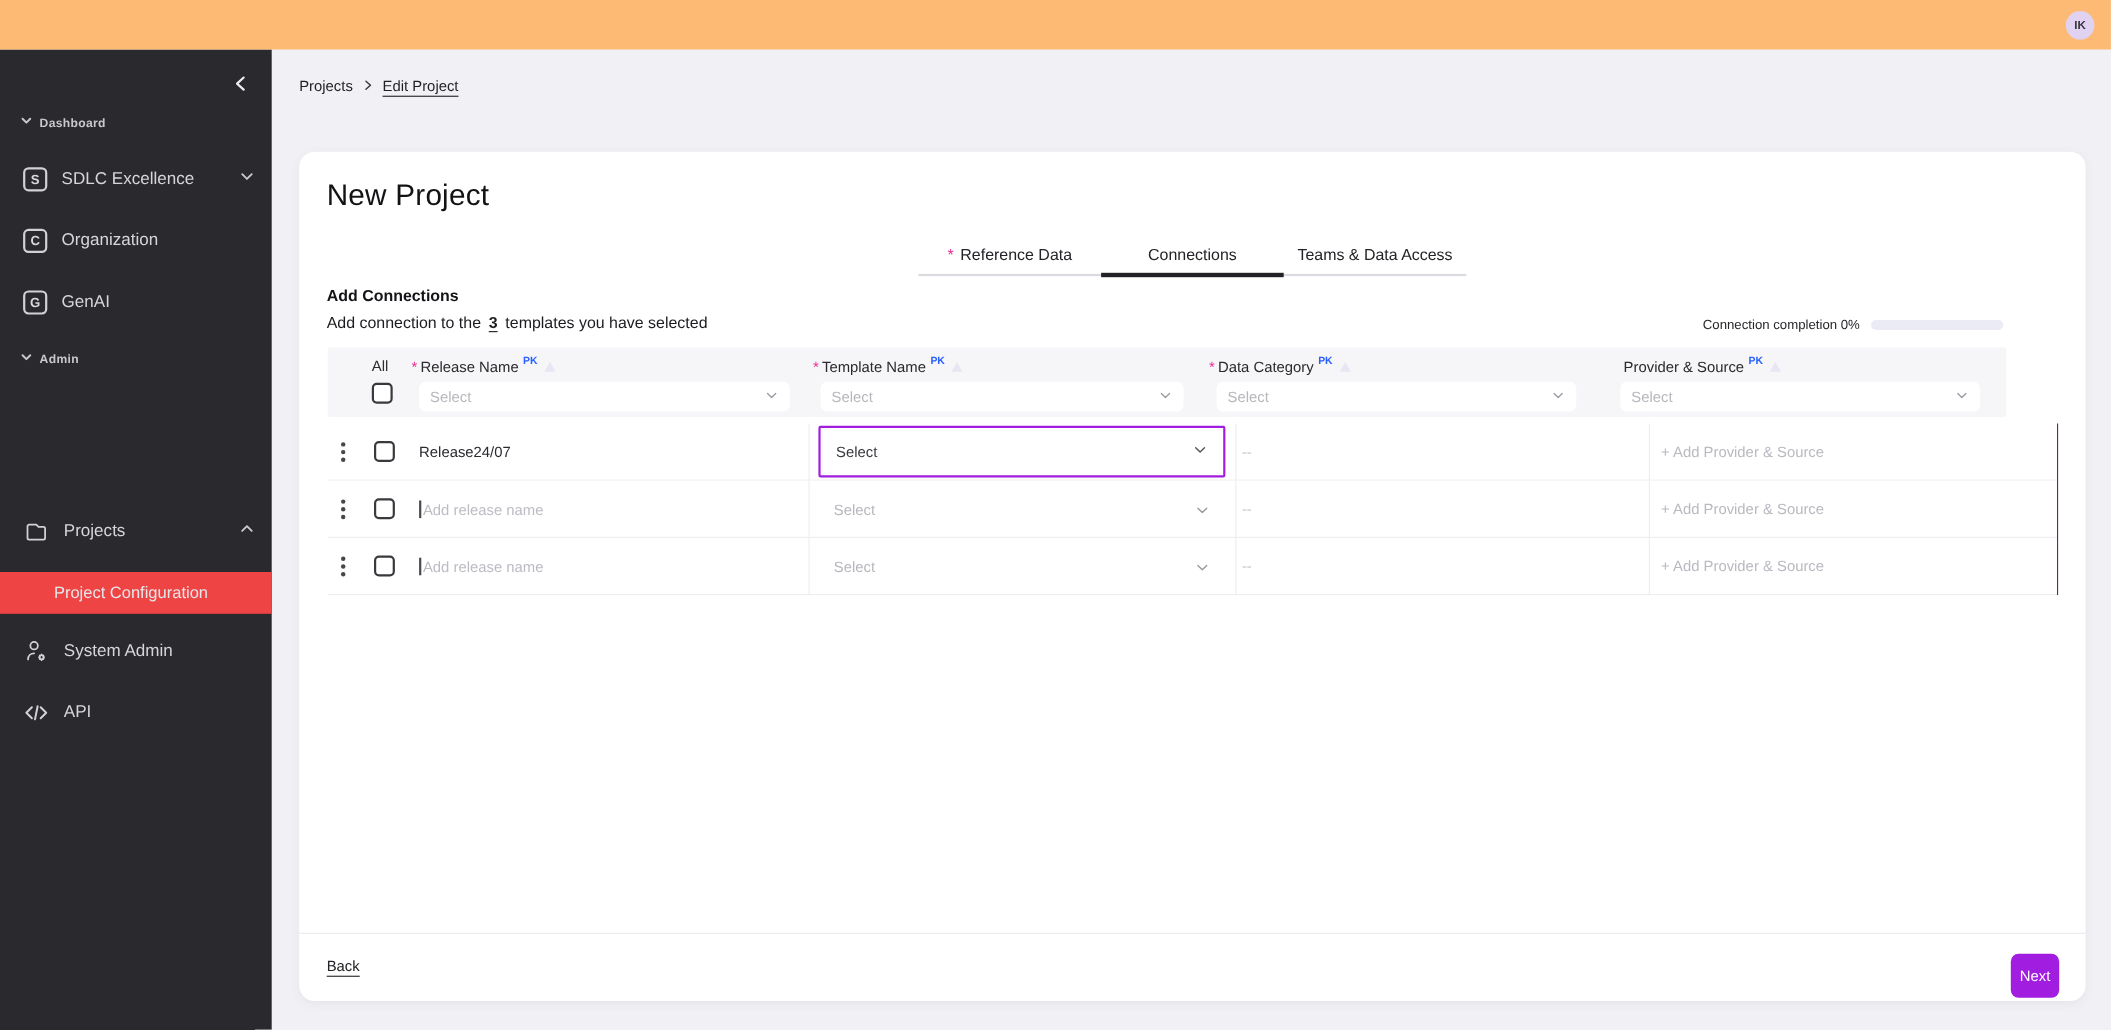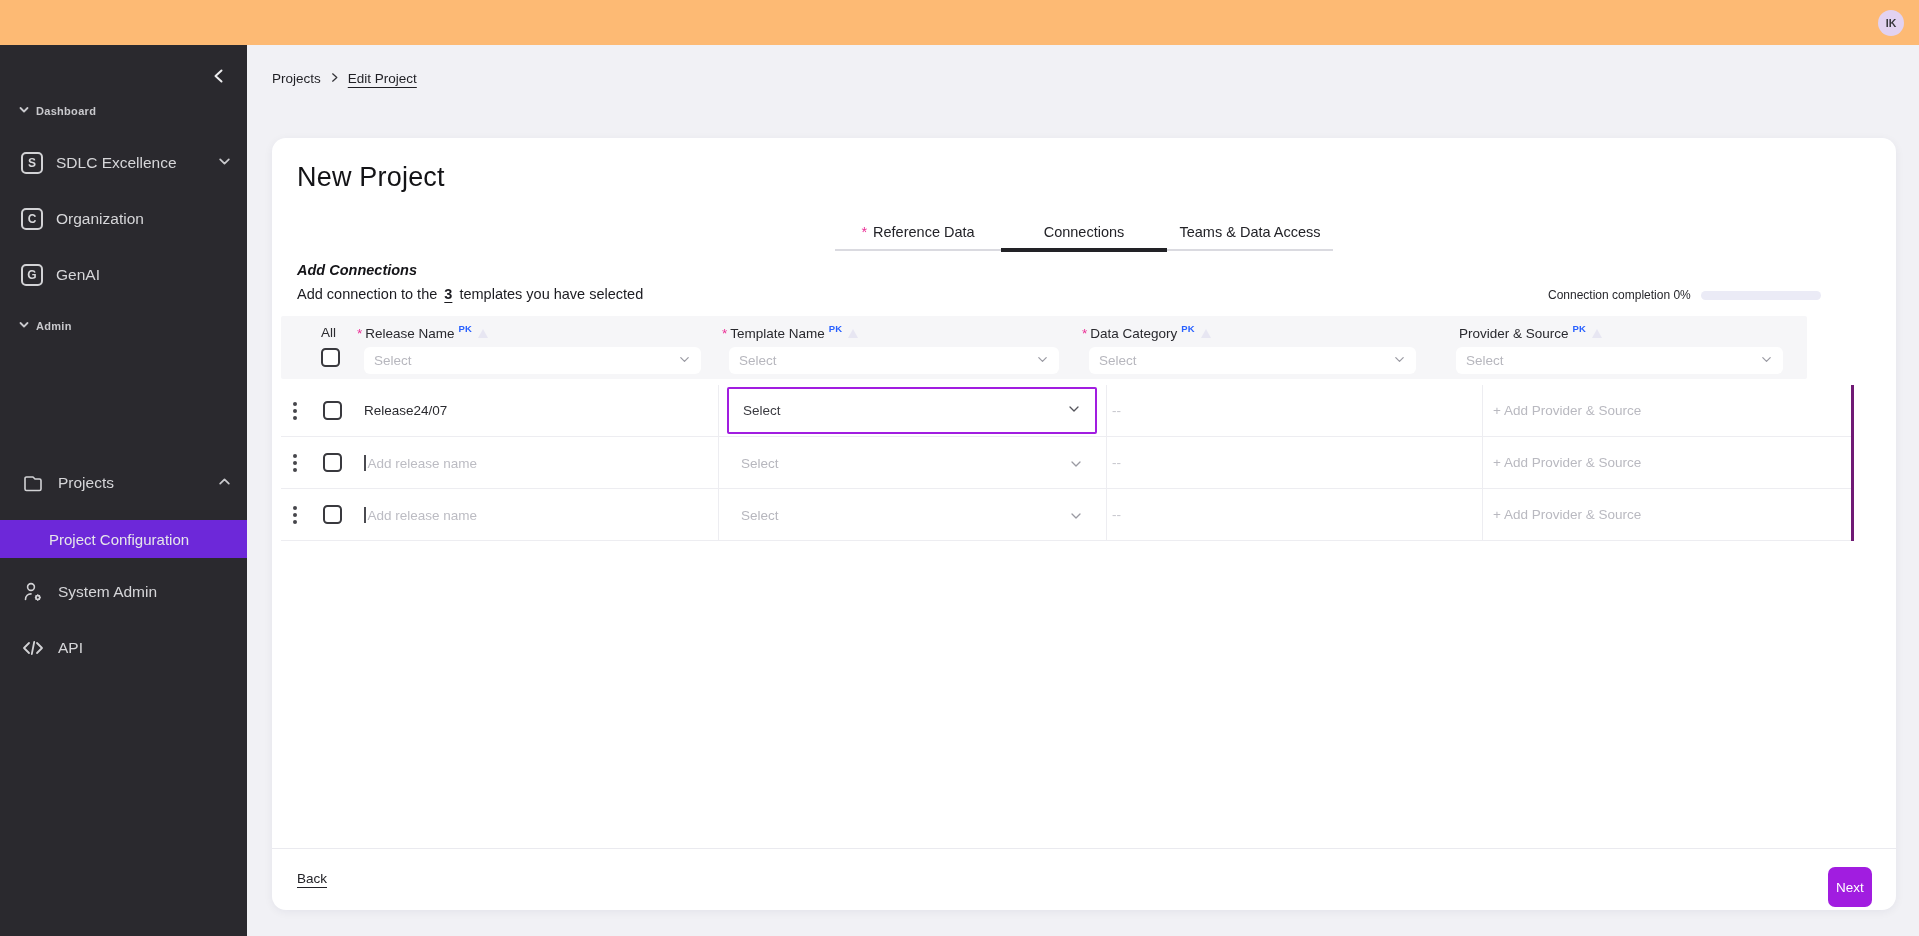--- a/index.html
+++ b/index.html
@@ -46,7 +46,7 @@
   .tab.active::after { content:""; position:absolute; left:0; right:0; bottom:-3px; height:4px; background:#222226; }
   .req { color:#EB2F96; margin-right:3px; }
 
-  .section-title { position:absolute; left:25px; top:124px; font-size:14.5px; font-weight:bold; color:#141418;font-style:italic; }
+  .section-title { position:absolute; left:25px; top:124px; font-size:14.5px; font-weight:bold; color:#141418; }
   .section-sub { position:absolute; left:25px; top:148px; font-size:14.5px; color:#1b1b20; }
   .section-sub .cnt { font-weight:bold; text-decoration:underline; text-underline-offset:3px; margin:0 3px; }
 

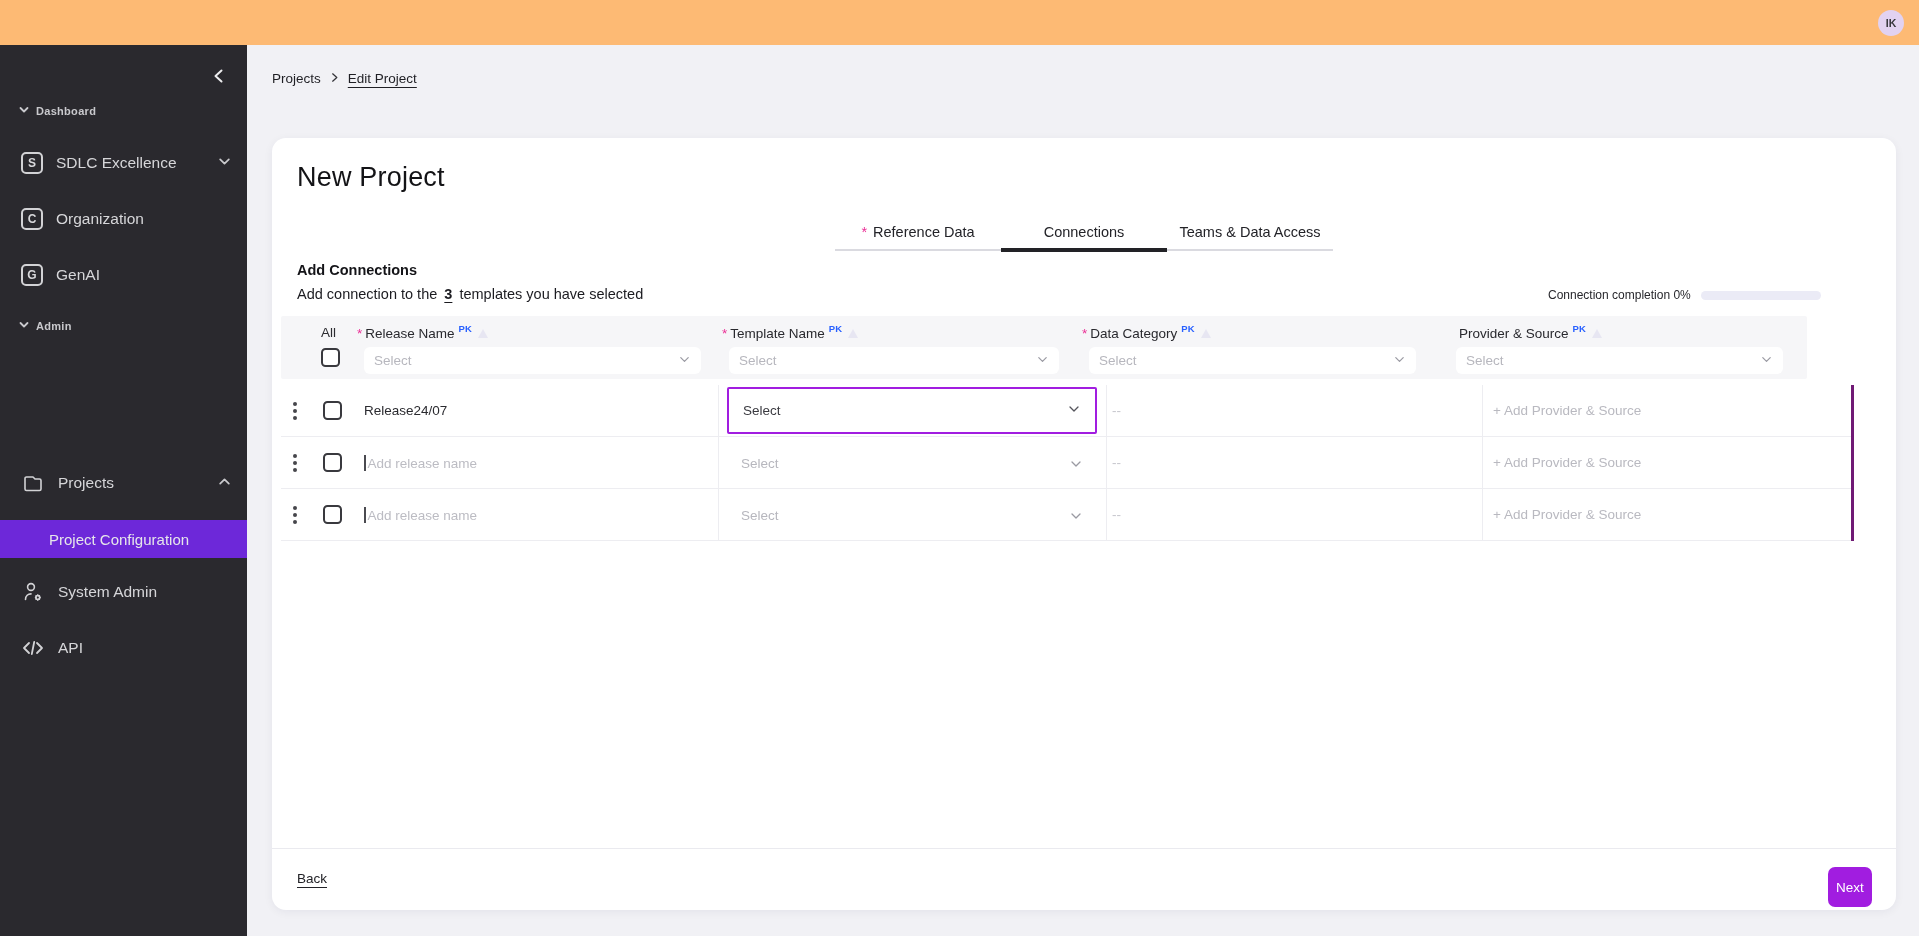--- a/index.html
+++ b/index.html
@@ -55,7 +55,7 @@
   .progress { width:120px; height:9px; border-radius:5px; background:#EBEBF6; }
 
   
-  .tbl { position:absolute; left:9px; top:178px; width:1573px;text-decoration:underline; }
+  .tbl { position:absolute; left:26px; top:178px; width:1573px;text-decoration:underline; }
   .thead { position:relative; width:1526px; height:63px; background:#F6F6F8; border-radius:2px; }
   .all-lbl { position:absolute; left:40px; top:9px; font-size:13.5px; color:#2c2c31; }
   .cbx { width:19px; height:19px; border:2px solid #39393e; border-radius:4.5px; background:#fff; cursor:pointer; }

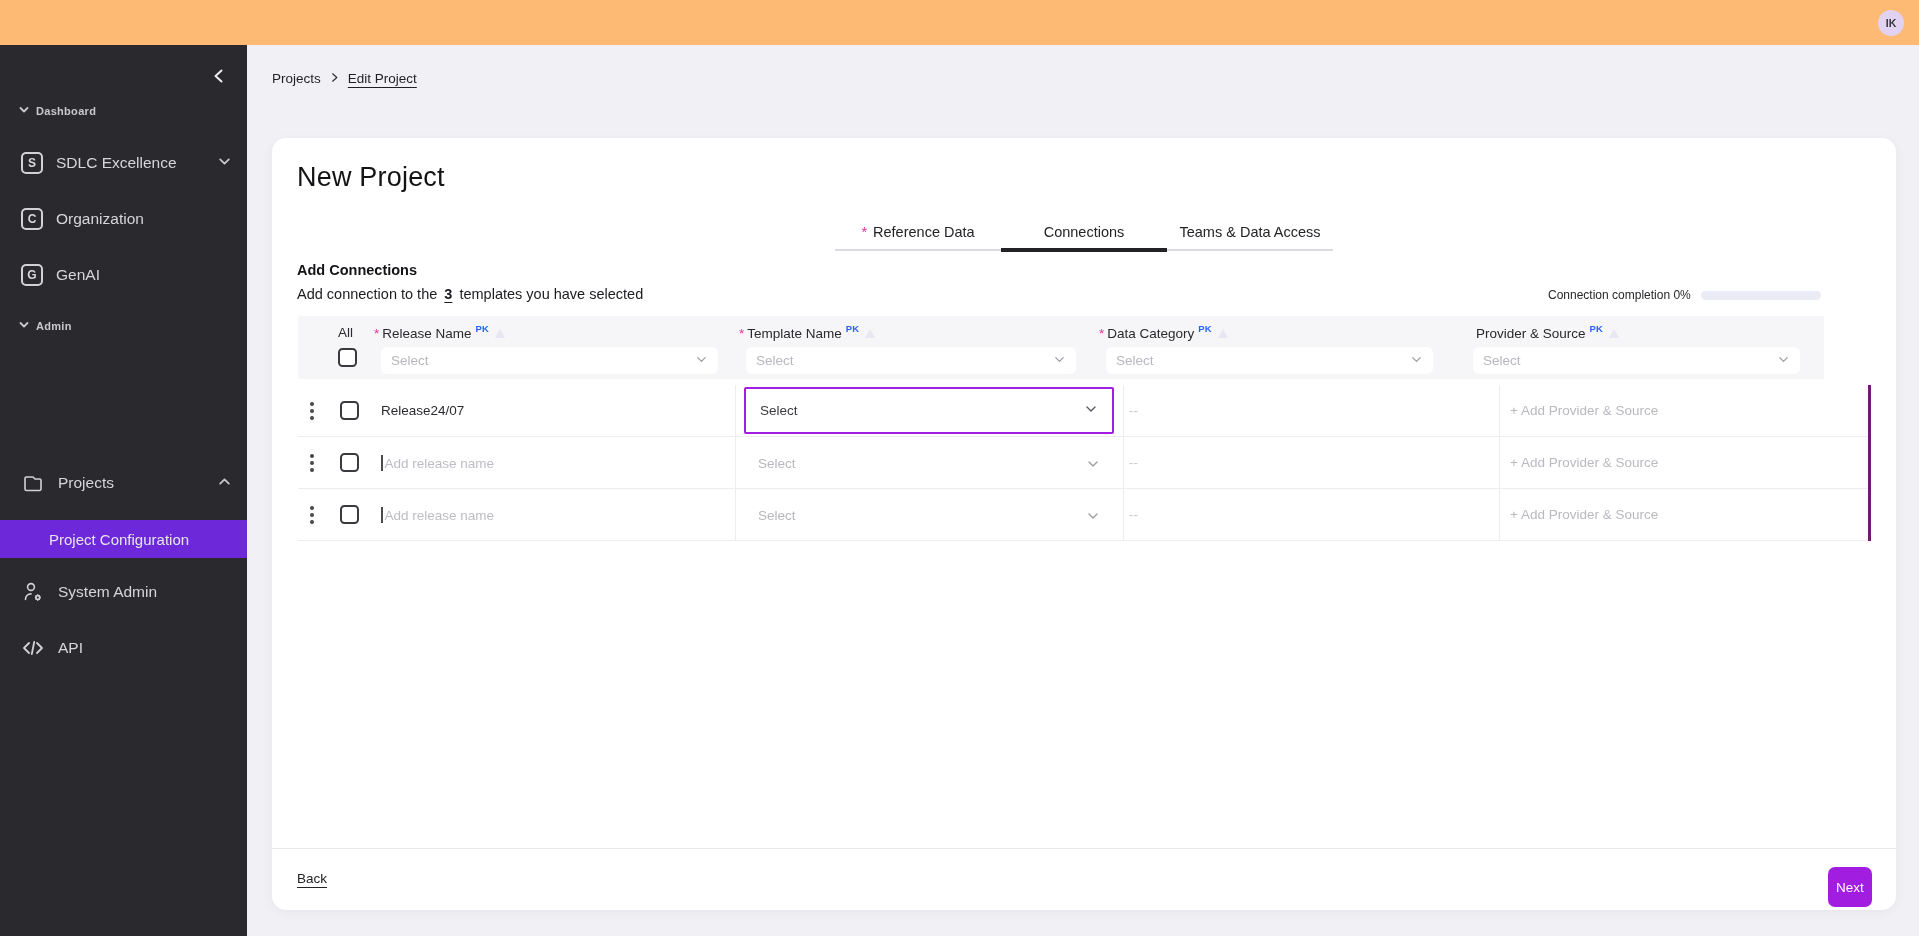--- a/index.html
+++ b/index.html
@@ -67,7 +67,7 @@
     display:flex; align-items:center; justify-content:space-between; padding:0 10px;
     font-size:13.5px; color:#B7B7BE; cursor:pointer; }
 
-  .rows { margin-top:6px; width:1573px; border-right:3px solid #701a75; }
+  .rows { margin-top:6px; width:1573px; border-right:1px solid #701a75; }
   .row { position:relative; width:100%; height:52px; background:#fff; border-bottom:1px solid #EDEDF1; }
   .vline { position:absolute; top:0; width:1px; height:52px; background:#EDEDF1; }
   .kebab { position:absolute; left:12px; top:17px; width:4px; height:4px; border-radius:50%;

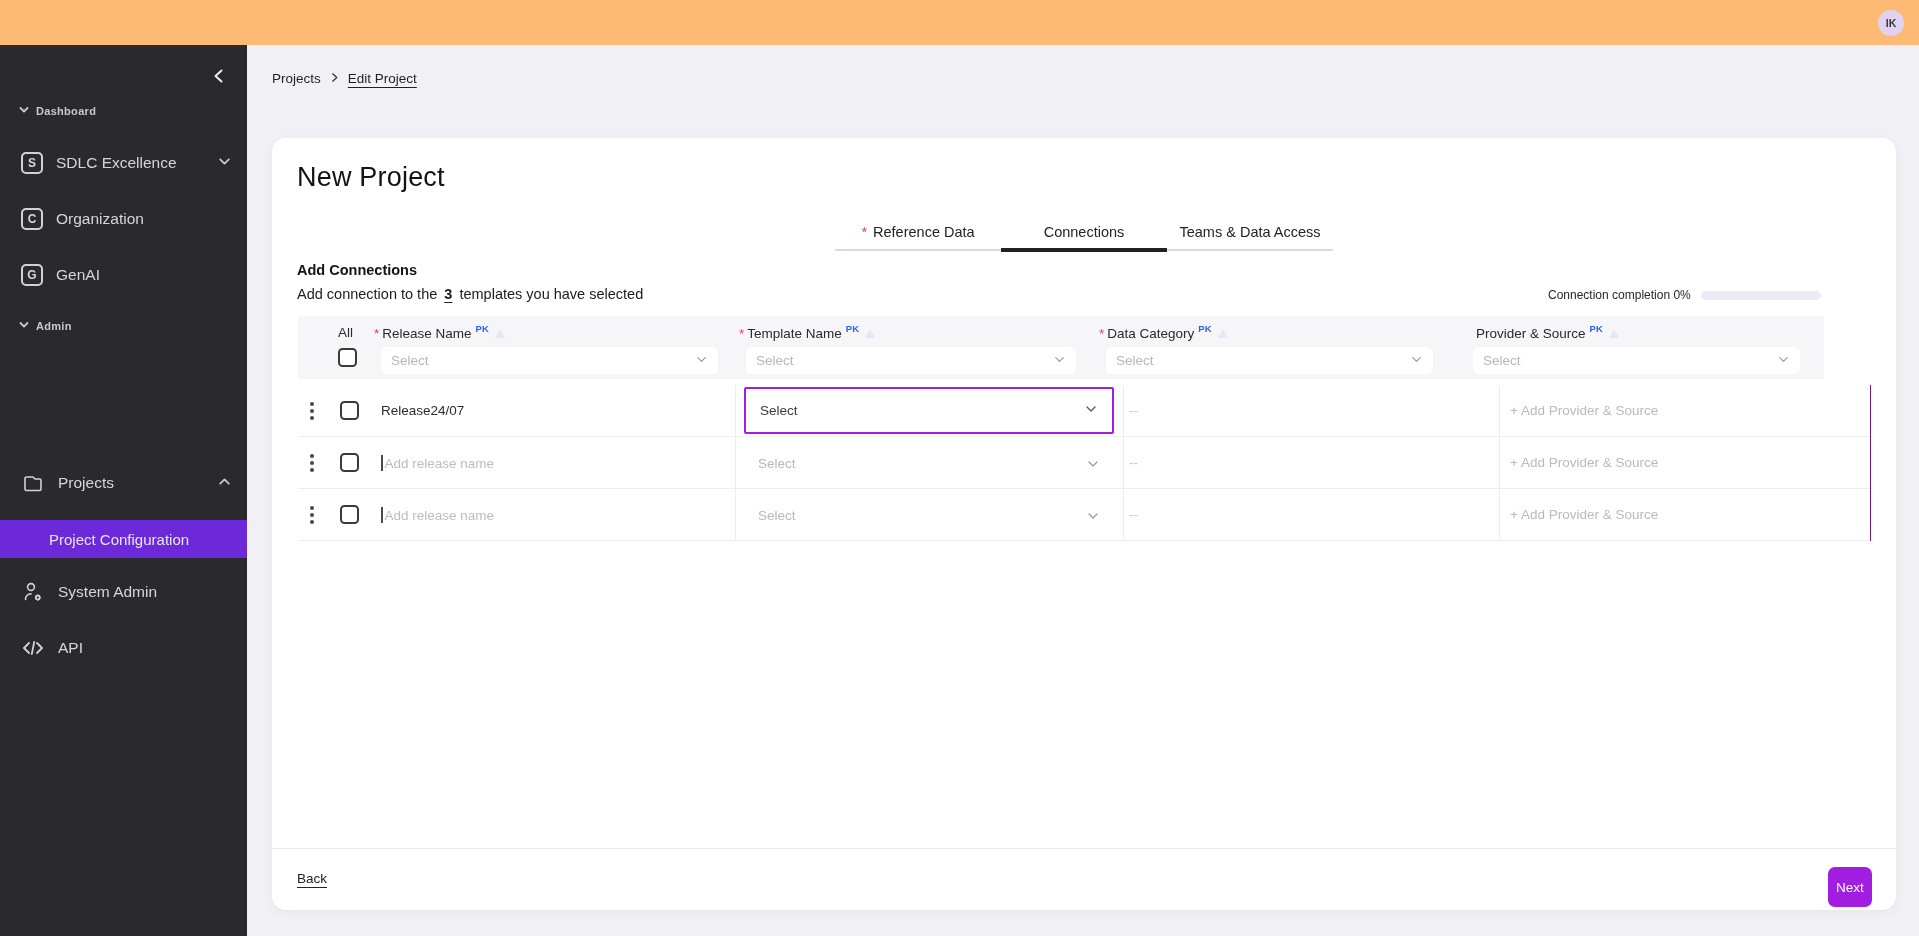--- a/index.html
+++ b/index.html
@@ -25,7 +25,7 @@
   .letter-ic { width:22px; height:22px; border:2px solid #D2D2D5; border-radius:5px; color:#D8D8DB;
     font-size:12px; font-weight:bold; display:flex; align-items:center; justify-content:center; flex:0 0 auto; }
   .svg-ic { width:24px; height:24px; flex:0 0 auto; }
-  .sub-item { position:absolute; left:0; top:475px; width:247px; height:38px; background:#6d28d9;
+  .sub-item { position:absolute; left:0; top:475px; width:247px; height:38px; background:#ef4444;
     color:#E6E6EA; font-size:15px; display:flex; align-items:center; padding-left:49px; cursor:pointer; }
 
   

